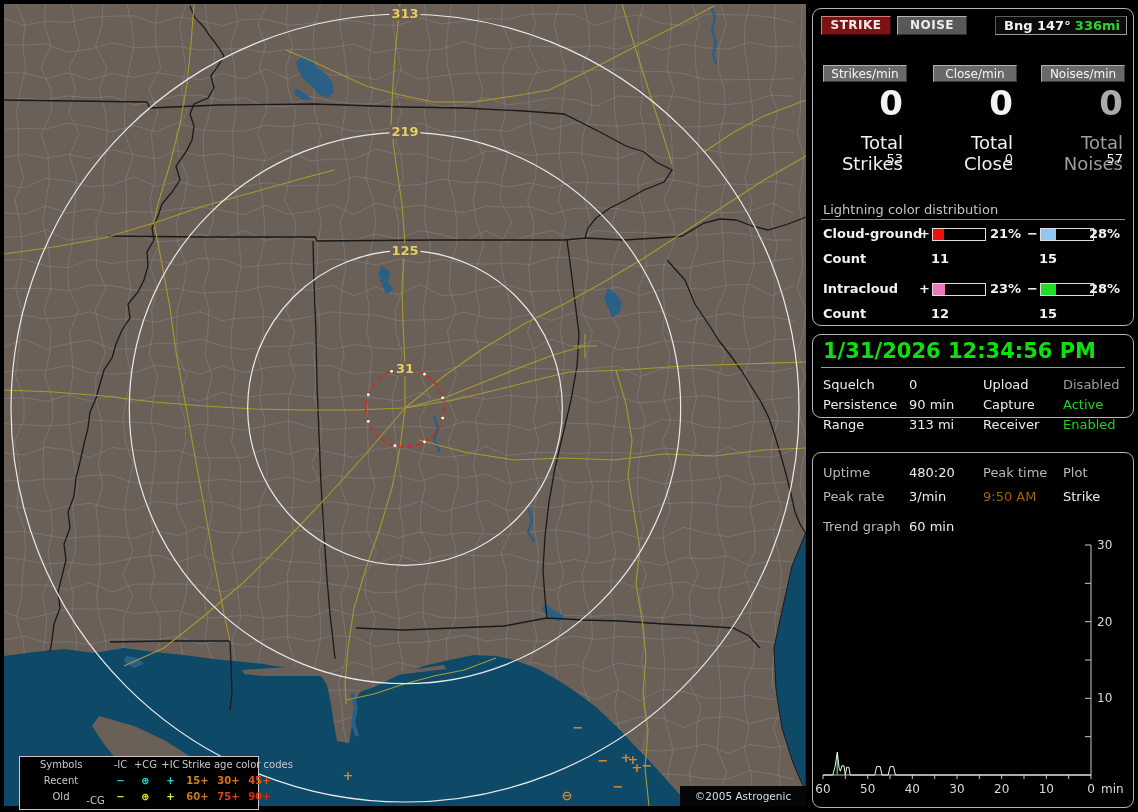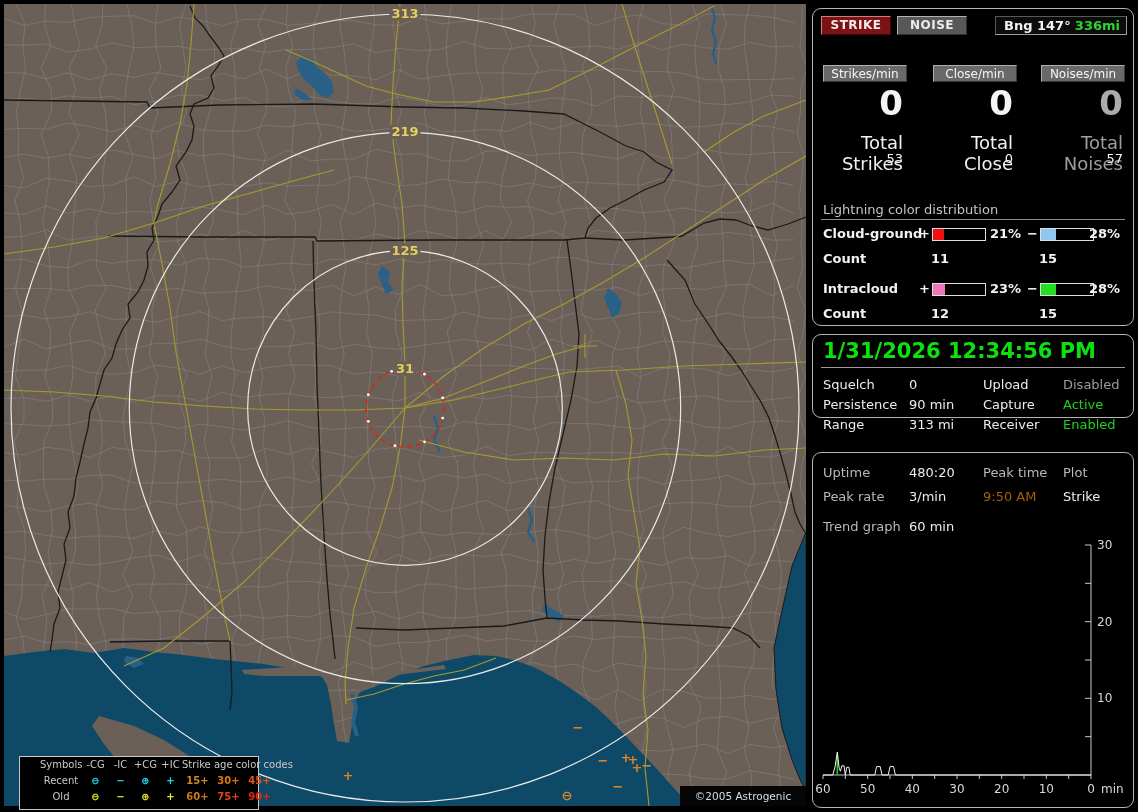--- a/index.html
+++ b/index.html
@@ -14,7 +14,7 @@
   .lg-row{white-space:nowrap;height:16px;}
   .lg-row span{display:inline-block;text-align:center;vertical-align:top;}
   .lg-c0{width:42px;text-align:right;padding-left:20px;}
-  .lg-c1{width:27px;} .lg-c2{width:23px;} .lg-c3{width:27px;} .lg-c4{width:23px;}
+  .lg-c1{width:27px;margin-top:36px;} .lg-c2{width:23px;} .lg-c3{width:27px;} .lg-c4{width:23px;}
   .lg-age{width:31px;font-weight:bold;}
   .lg-agehdr{width:93px;text-align:center;}
   .lg-sym{font-weight:bold;}

